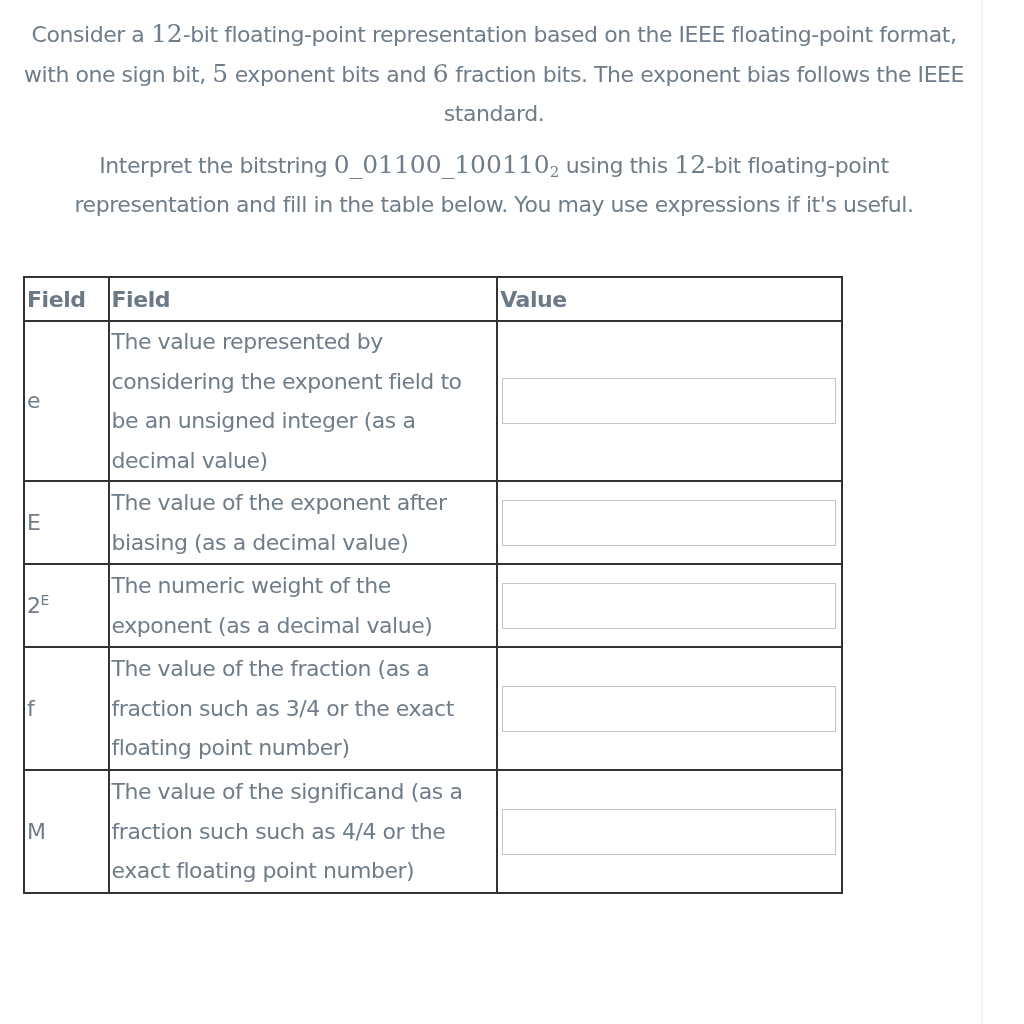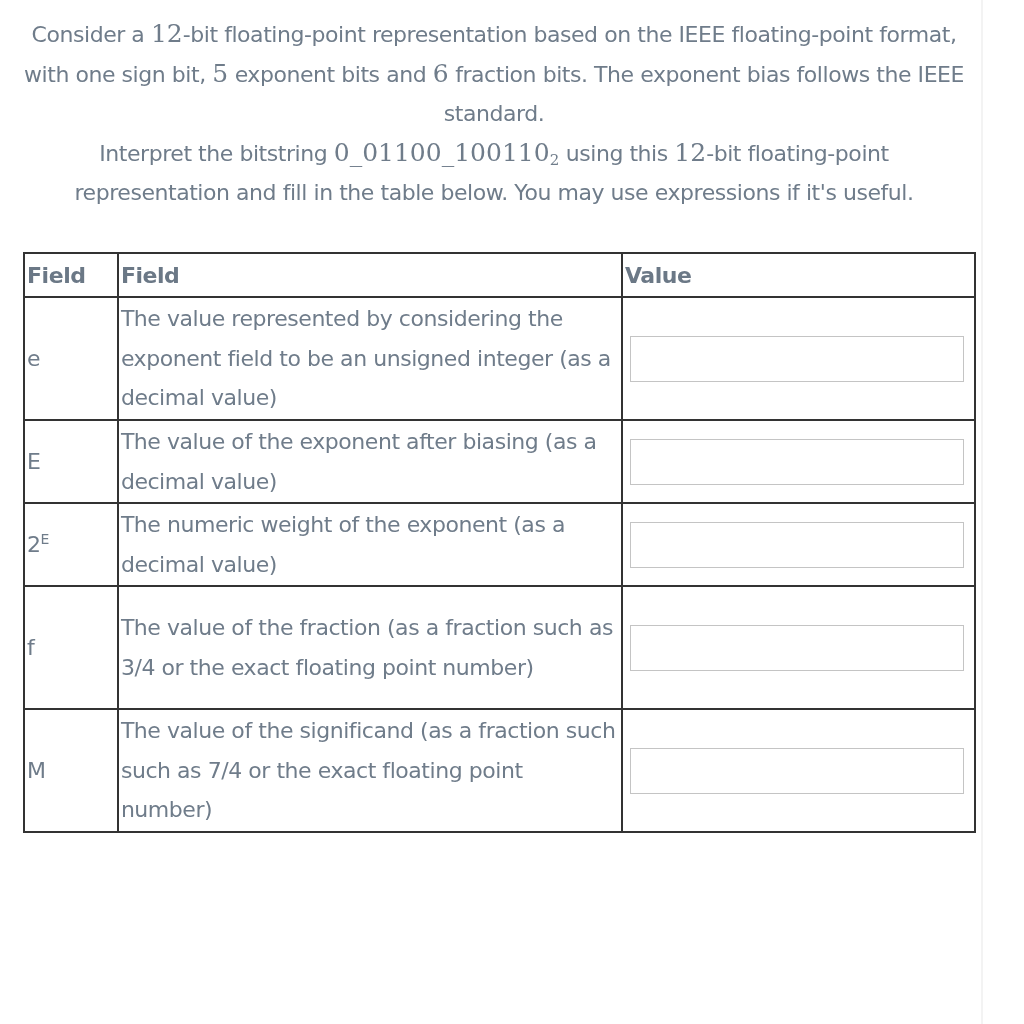--- a/index.html
+++ b/index.html
@@ -12,7 +12,7 @@
   p.para {
     margin: 0; font-size: 22px; line-height: 39px; letter-spacing: -0.45px; color: #6f7c8a;
   }
-  p.para + p.para { }
+  p.para + p.para { margin-top: 12px; }
   .math { font-family: "DejaVu Serif", serif; font-size: 25px; letter-spacing: 0; color: #6f7c8a; }
   .math sub { font-size: 15px; vertical-align: -4px; line-height: 0; }
   table.qtable {

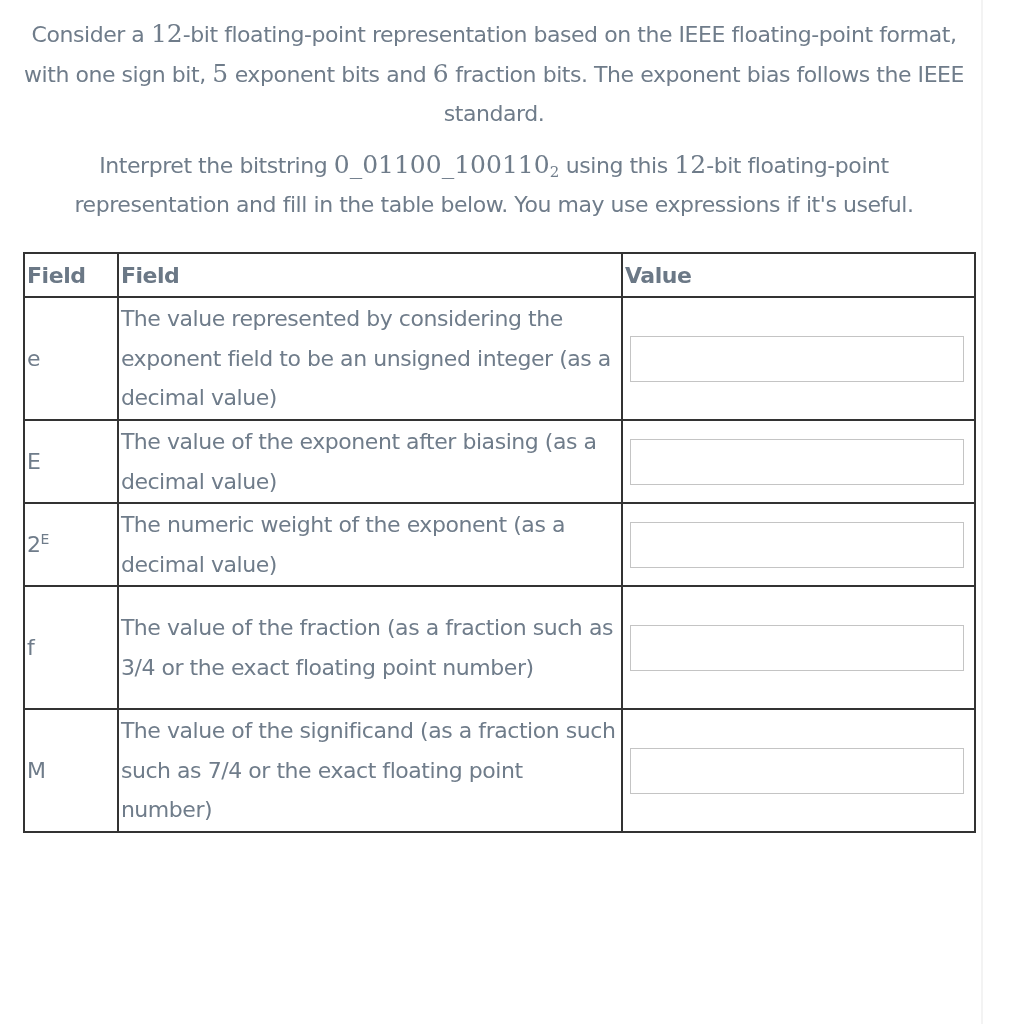--- a/index.html
+++ b/index.html
@@ -16,7 +16,7 @@
   .math { font-family: "DejaVu Serif", serif; font-size: 25px; letter-spacing: 0; color: #6f7c8a; }
   .math sub { font-size: 15px; vertical-align: -4px; line-height: 0; }
   table.qtable {
-    position: absolute; left: 23px; top: 252px; width: 953px;
+    position: absolute; left: 23px; top: 276px; width: 820px;
     border-collapse: collapse; border: 2px solid #4c1d95;
   }
   table.qtable th, table.qtable td {

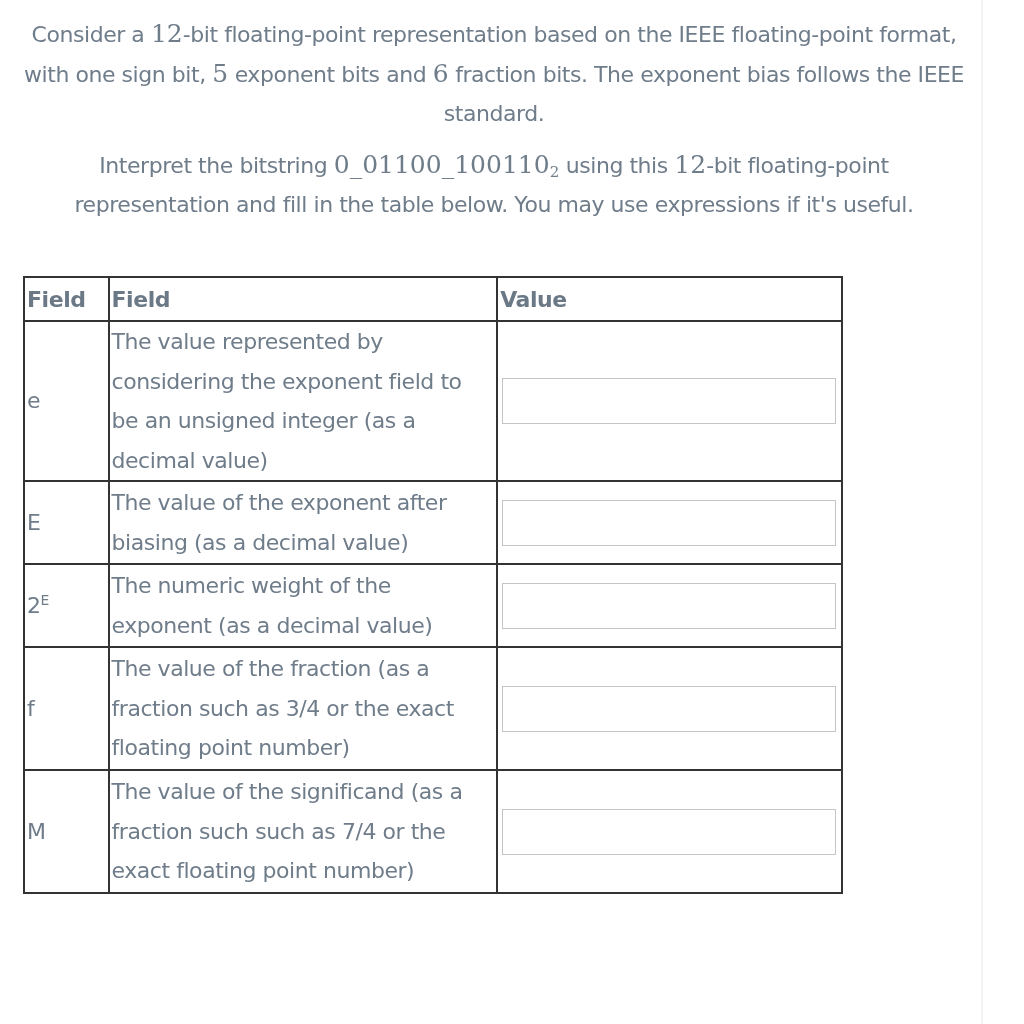--- a/index.html
+++ b/index.html
@@ -88,7 +88,7 @@
     </tr>
     <tr style="height:123px">
       <td class="field">M</td>
-      <td class="mean">The value of the significand (as a fraction such such as 7/4 or the exact floating point number)</td>
+      <td class="mean">The value of the significand (as a fraction such such as 4/4 or the exact floating point number)</td>
       <td class="val">
           <input type="text" value="" style="">
         </td>

